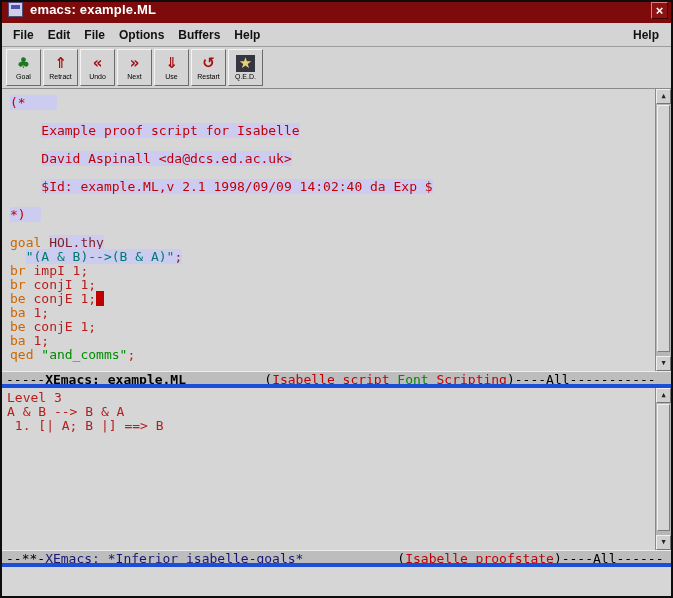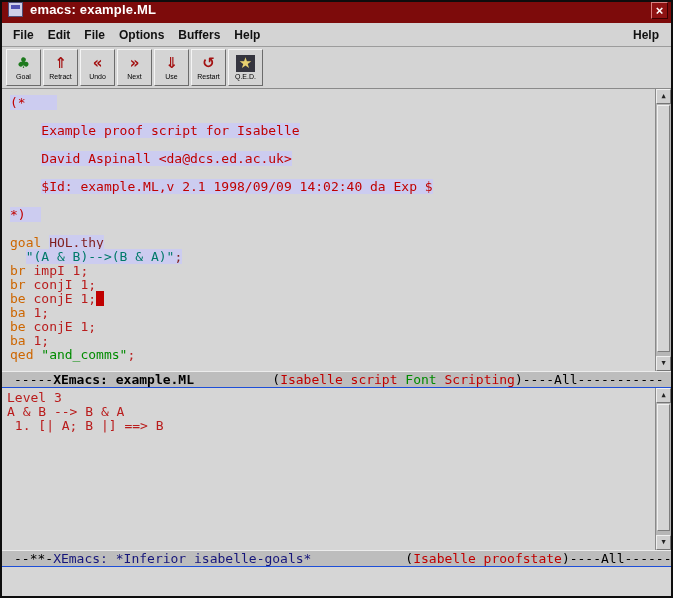--- a/index.html
+++ b/index.html
@@ -50,8 +50,8 @@
   .sb-trough{flex:1;position:relative;}
   .sb-thumb{position:absolute;left:1px;right:1px;top:1px;bottom:4px;background:#d4d4d4;border:1px solid;
             border-color:#f0f0f0 #7d7d7d #7d7d7d #f0f0f0;cursor:pointer;}
-  .modeline{flex:0 0 17px;background:var(--c-modeline);border-top:1px solid #ececec;border-bottom:1px solid #1d4ed8;
-            font-size:13px;line-height:15px;white-space:pre;overflow:hidden;padding-left:12px;color:#000;}
+  .modeline{flex:0 0 17px;background:var(--c-modeline);border-top:1px solid #ececec;border-bottom:4px solid #1d4ed8;
+            font-size:13px;line-height:15px;white-space:pre;overflow:hidden;padding-left:4px;color:#000;}
   .ml-pl{color:#000;}
   .ml-name{color:#000;font-weight:bold;}
   .ml-name2{color:var(--c-navy);font-weight:normal;}

